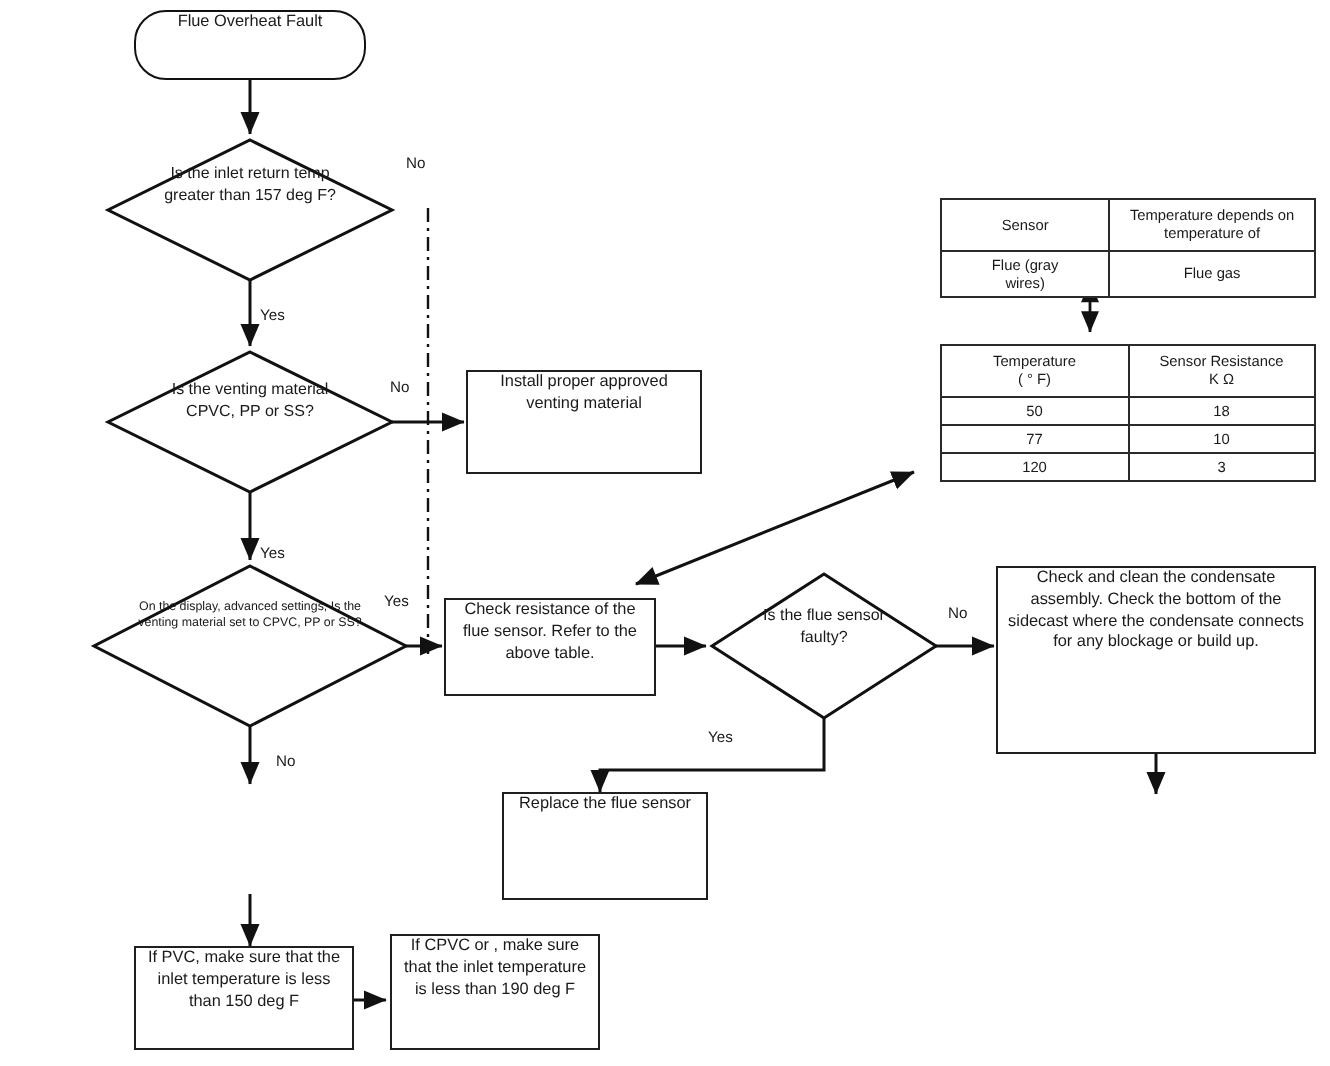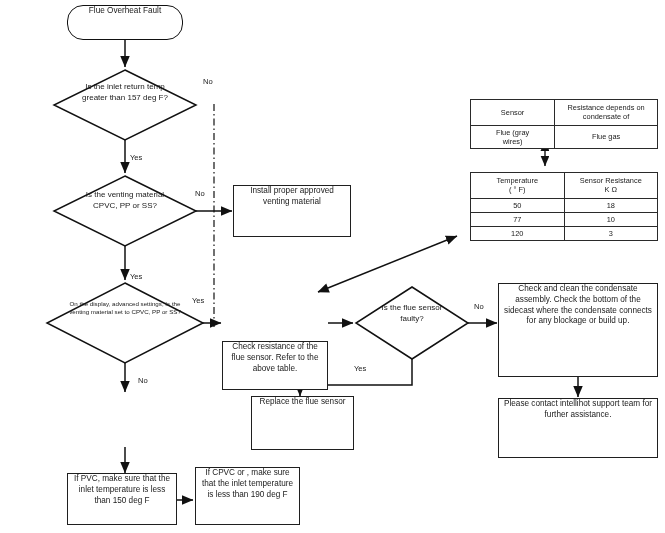--- a/index.html
+++ b/index.html
@@ -144,7 +144,7 @@
     <tbody>
       <tr class="hdr">
         <td style="width:45%;">Sensor</td>
-        <td>Resistance depends on condensate of</td>
+        <td>Temperature depends on temperature of</td>
       </tr>
       <tr>
         <td>Flue (gray wires)</td>

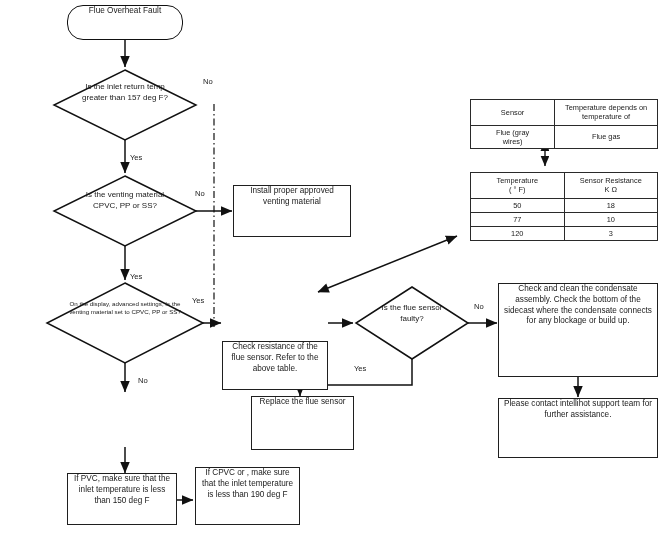--- a/index.html
+++ b/index.html
@@ -106,7 +106,7 @@
     <span class="txt">Install proper approved venting material</span>
   </div>
 
-  <div class="node process" style="left:222px;top:299px;width:106px;height:49px;margin-top:42px;">
+  <div class="node process" style="left:222px;top:299px;width:106px;height:49px;">
     <span class="txt">Check resistance of the flue sensor.  Refer to the above table.</span>
   </div>
 

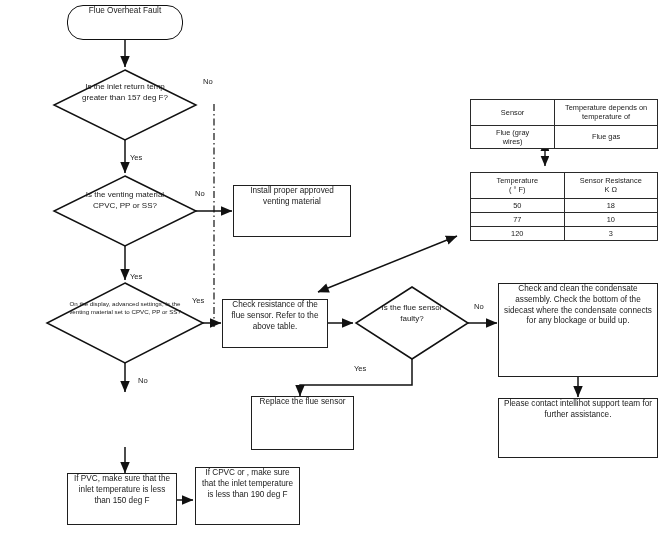--- a/index.html
+++ b/index.html
@@ -127,9 +127,6 @@
     <span class="txt">Check and clean the condensate assembly. Check the bottom of the sidecast where the condensate connects for any blockage or build up.</span>
   </div>
 
-  <div class="node process" style="left:498px;top:398px;width:160px;height:60px;">
-    <span class="txt">Please contact intellihot support team for further assistance.</span>
-  </div>
 
   <span class="edge-label" style="left:203px;top:77px;">No</span>
   <span class="edge-label" style="left:130px;top:153px;">Yes</span>

